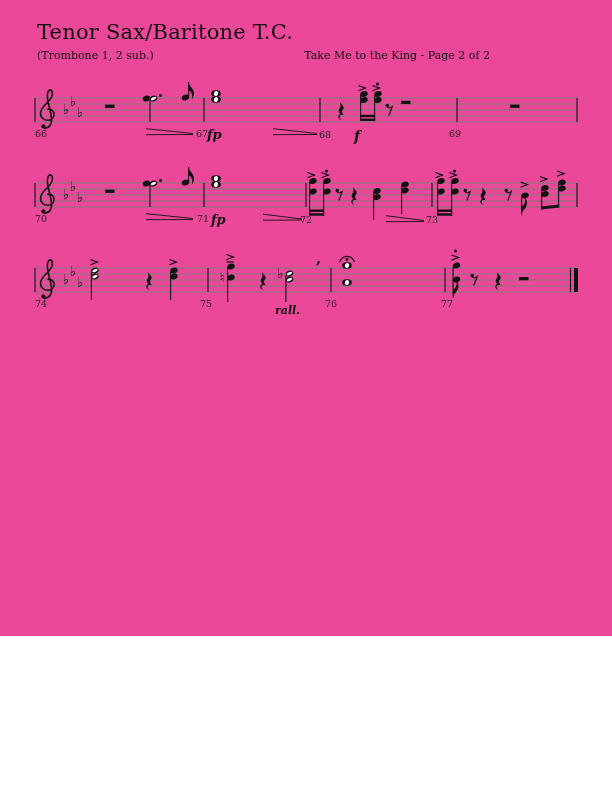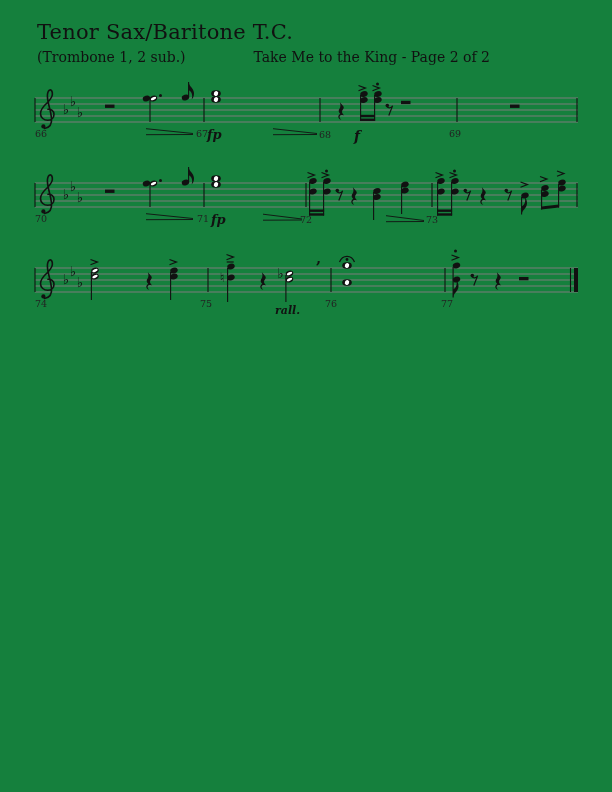--- a/index.html
+++ b/index.html
@@ -3,7 +3,7 @@
 <meta charset="utf-8">
 <style>
   html,body{margin:0;padding:0;background:#ffffff;}
-  #page{position:relative;width:612px;height:792px;background:#15803d;overflow:hidden;
+  #page{position:relative;width:612px;height:636px;background:#ec4899;overflow:hidden;
         font-family:"DejaVu Serif", serif;}
   .hdr-title{position:absolute;left:37px;top:20px;font-size:21px;color:#111;letter-spacing:0.2px;}
   .hdr-sub{position:absolute;top:49px;font-size:14px;color:#111;}

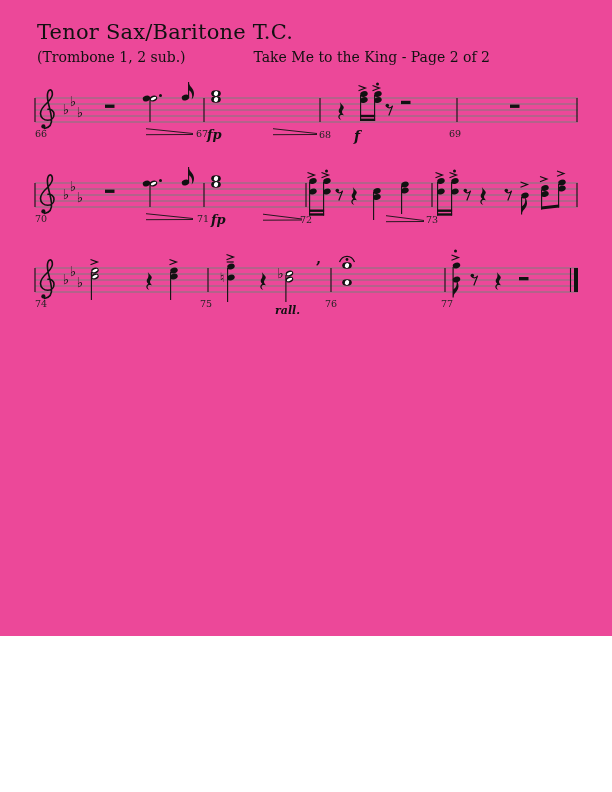--- a/index.html
+++ b/index.html
@@ -6,7 +6,7 @@
   #page{position:relative;width:612px;height:636px;background:#ec4899;overflow:hidden;
         font-family:"DejaVu Serif", serif;}
   .hdr-title{position:absolute;left:37px;top:20px;font-size:21px;color:#111;letter-spacing:0.2px;}
-  .hdr-sub{position:absolute;top:49px;font-size:14px;color:#111;}
+  .hdr-sub{position:absolute;top:49px;font-size:11px;color:#111;}
   .hdr-part{left:37px;}
   .hdr-song{left:160px;width:330px;text-align:right;}
   svg{position:absolute;left:0;top:0;}

